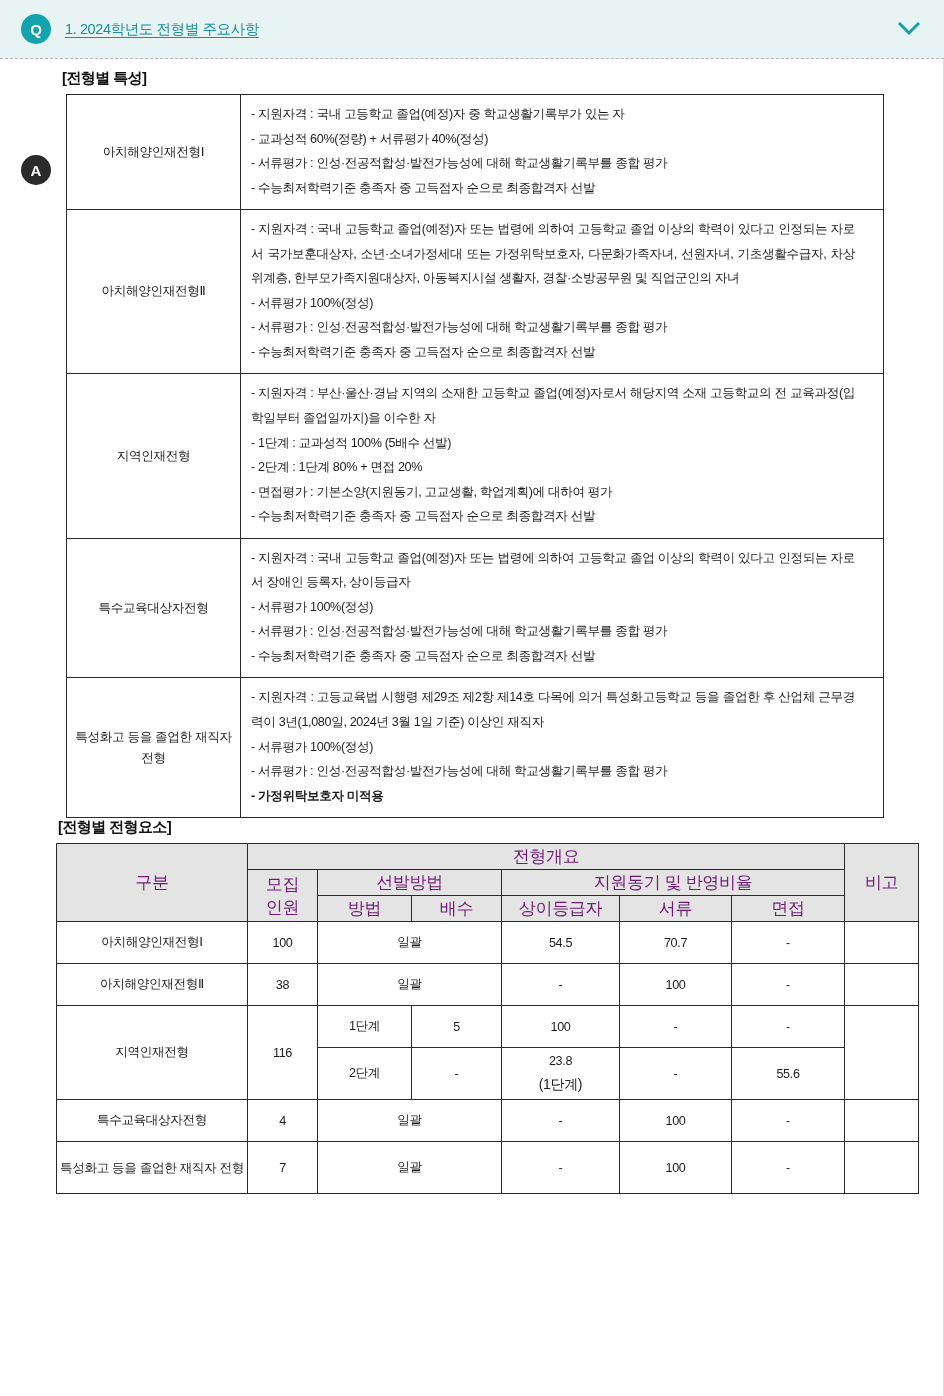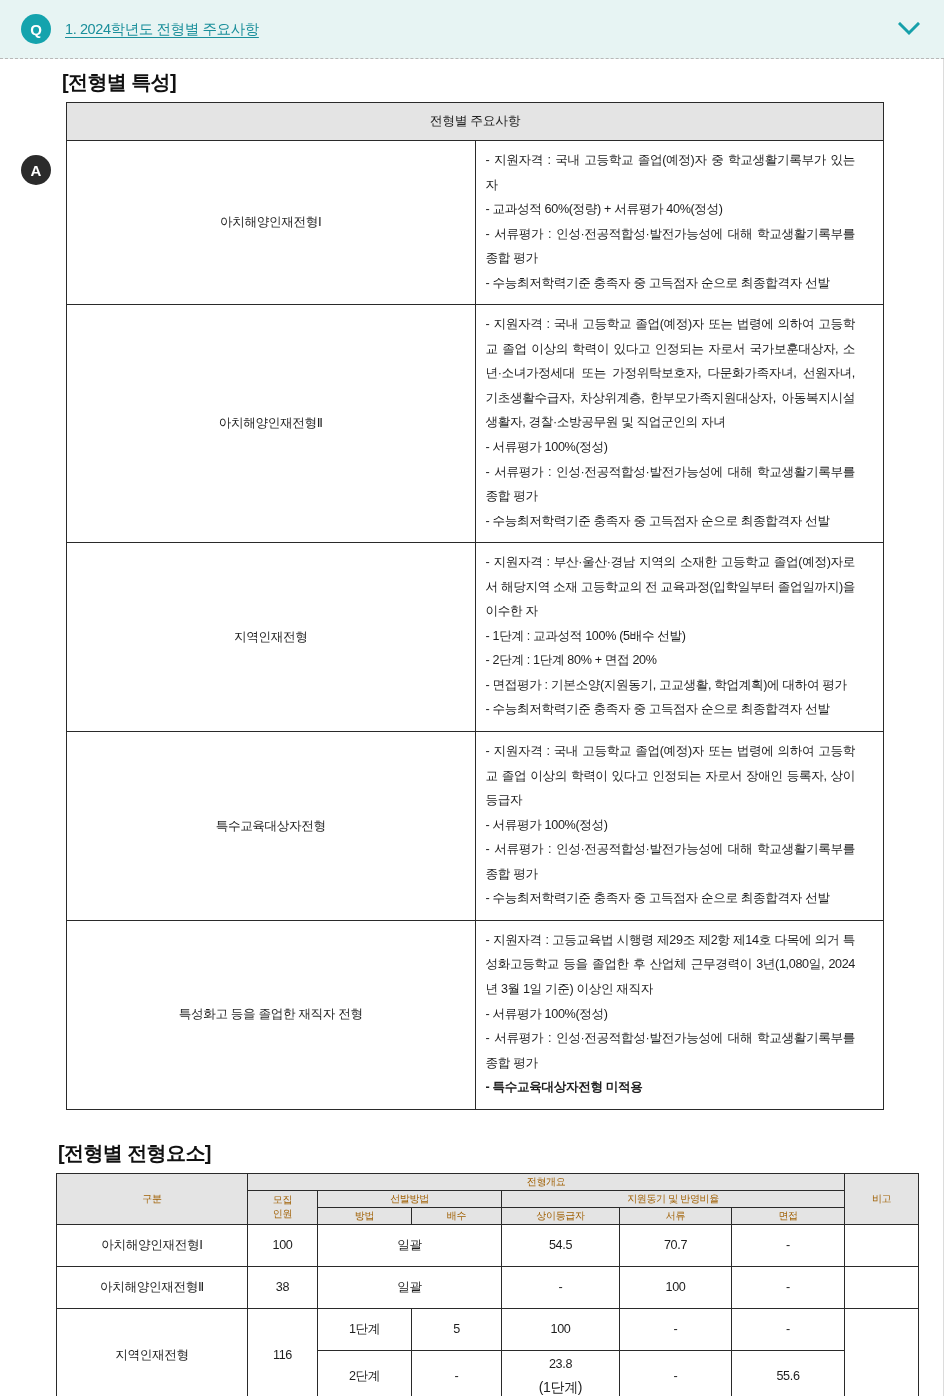--- a/index.html
+++ b/index.html
@@ -87,7 +87,7 @@
   }
 
   .section-title {
-    font-size: 20px;
+    font-size: 15px;
     font-weight: bold;
     color: #111111;
     letter-spacing: -0.6px;

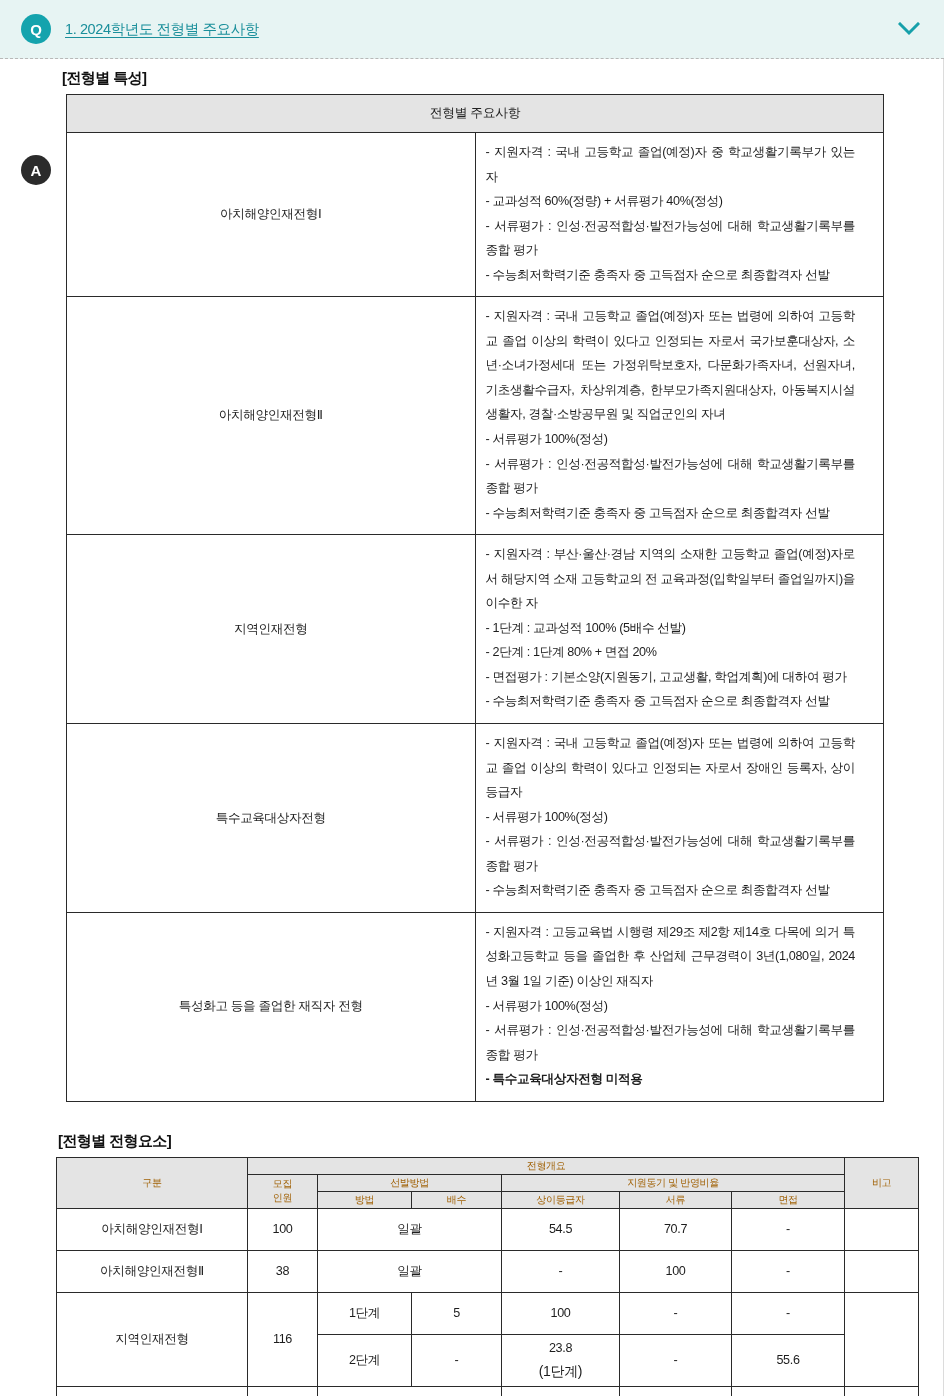--- a/index.html
+++ b/index.html
@@ -194,9 +194,6 @@
 
   <table id="table-characteristics">
     <tbody>
-      <tr>
-        <td class="t1-head" colspan="2">전형별 주요사항</td>
-      </tr>
 
     <tr>
           <td class="t1-name">아치해양인재전형Ⅰ</td>

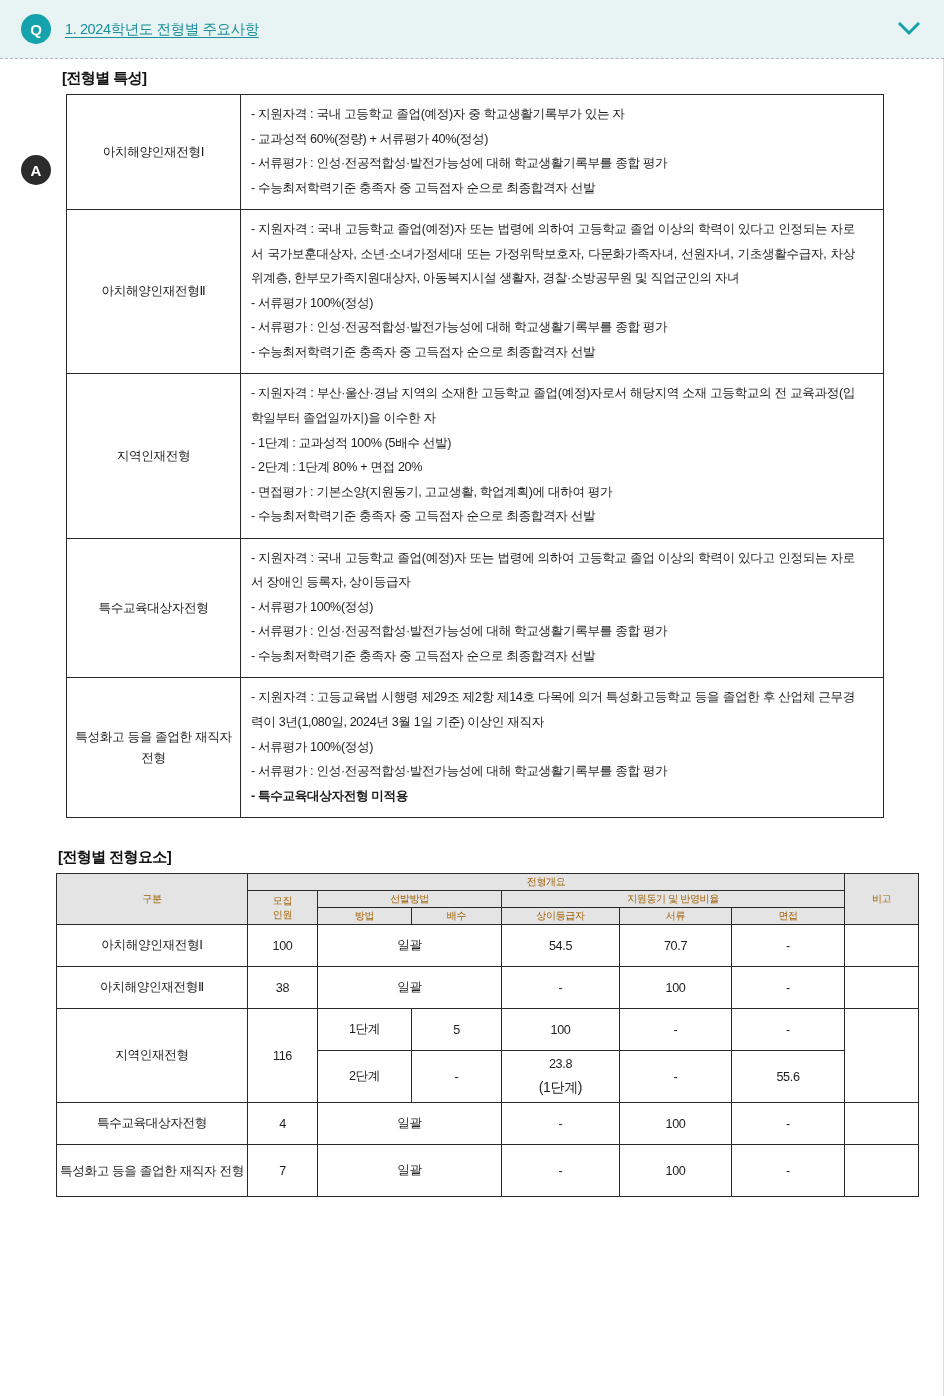--- a/index.html
+++ b/index.html
@@ -238,7 +238,7 @@
             <p>- 지원자격 : 고등교육법 시행령 제29조 제2항 제14호 다목에 의거 특성화고등학교 등을 졸업한 후 산업체 근무경력이 3년(1,080일, 2024년 3월 1일 기준) 이상인 재직자</p>
             <p>- 서류평가 100%(정성)</p>
             <p>- 서류평가 : 인성·전공적합성·발전가능성에 대해 학교생활기록부를 종합 평가</p>
-            <p class="bold">- 특수교육대상자전형 미적용</p>
+            <p class="bold">- 가정위탁보호자 미적용</p>
           </td>
         </tr>
       </tbody>

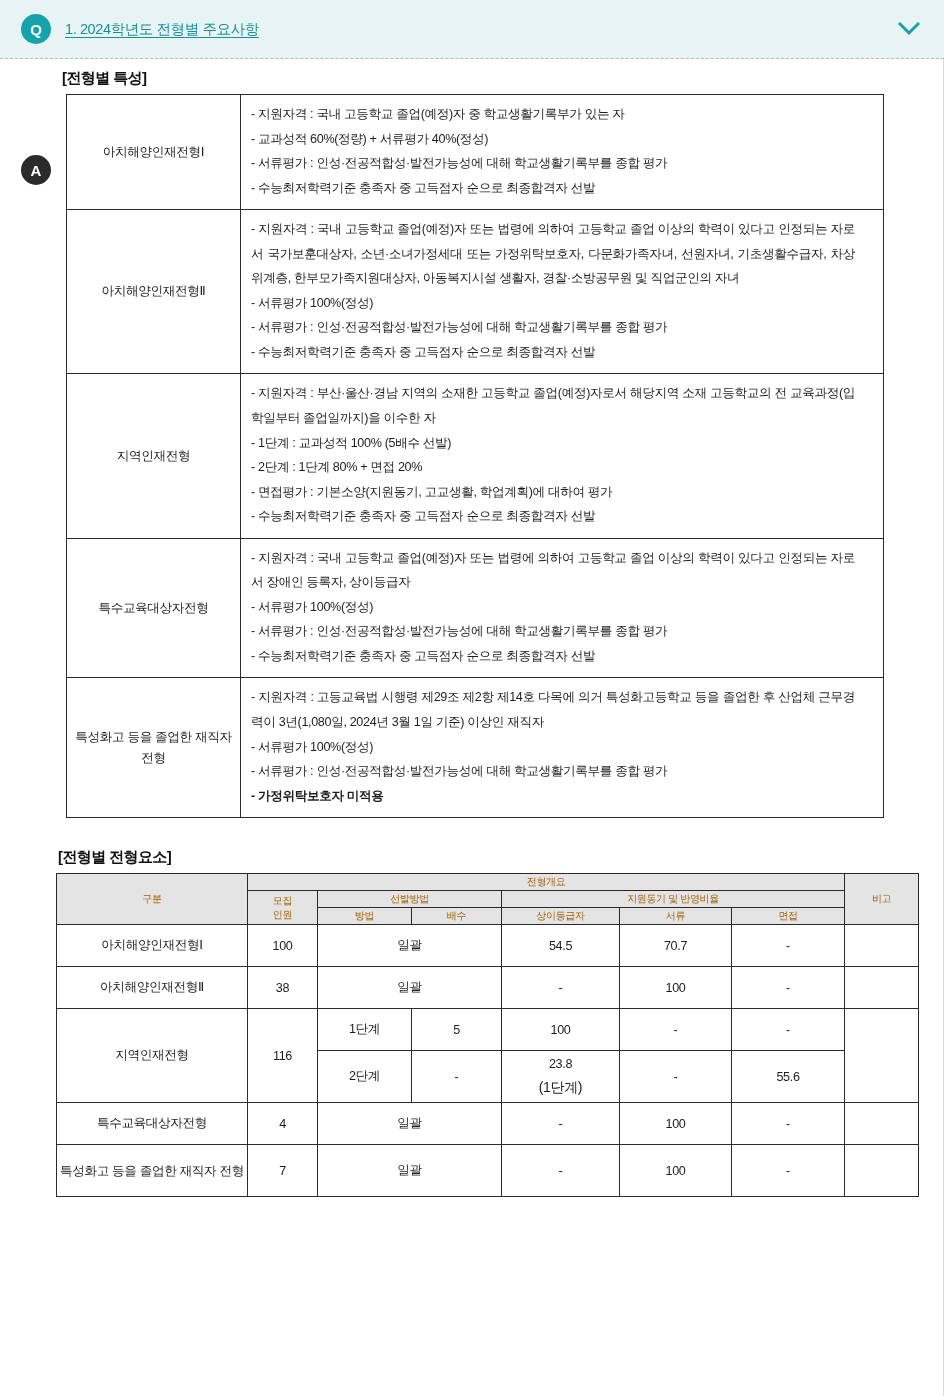--- a/index.html
+++ b/index.html
@@ -94,7 +94,6 @@
     margin: 0 0 6px 62px;
   }
   .section-title.second {
-    margin-top: 30px;
     margin-left: 58px;
   }
 

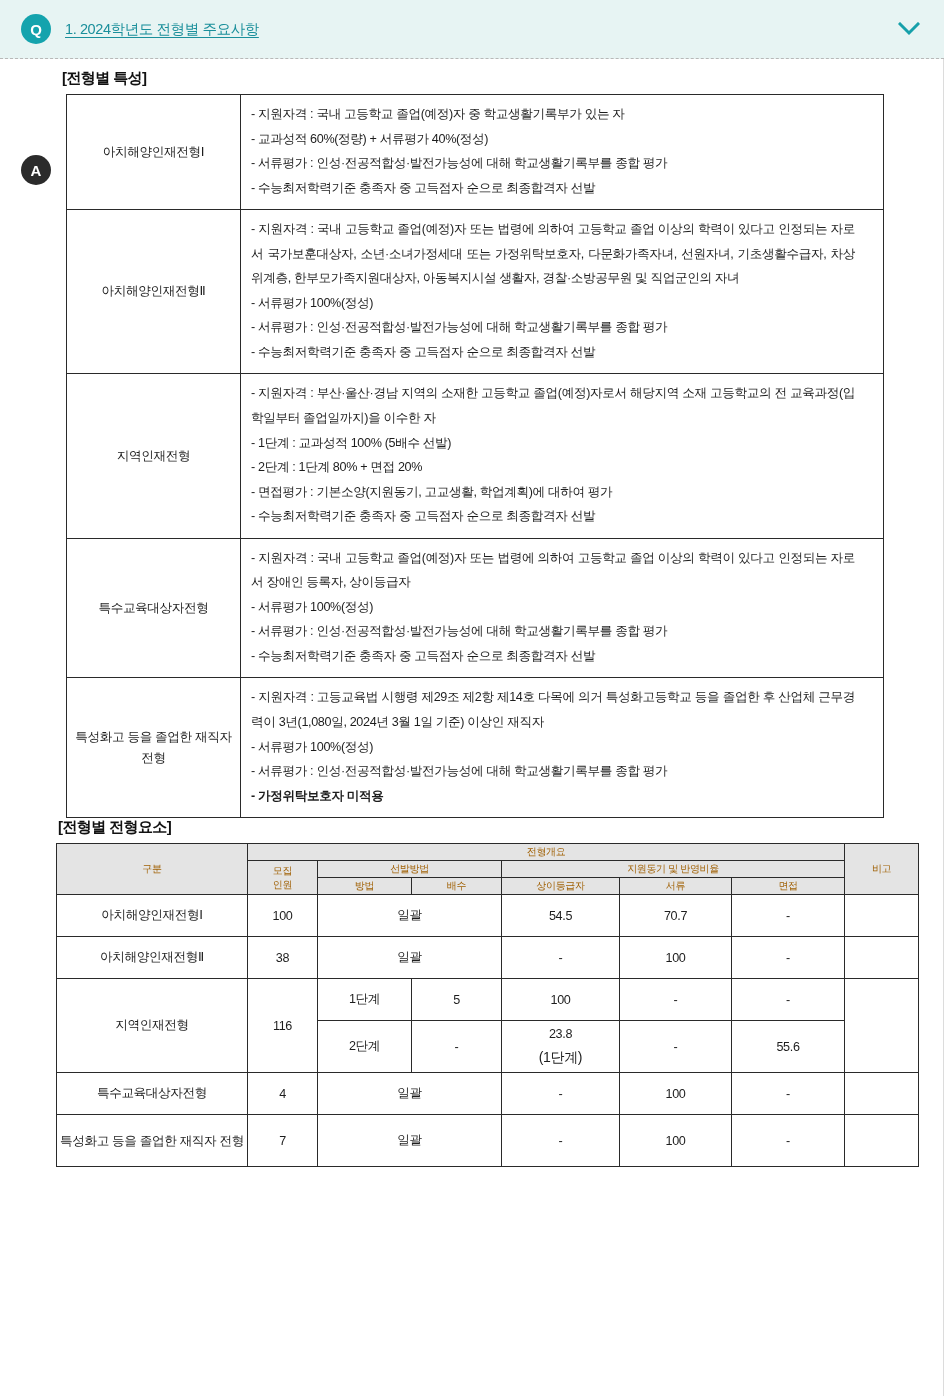--- a/index.html
+++ b/index.html
@@ -149,8 +149,8 @@
   }
   #table-elements th {
     background: #e4e4e4;
-    color: #a16207;
-    font-size: 10px;
+    color: #701a75;
+    font-size: 17px;
   }
   #table-elements td {
     height: 42px;

